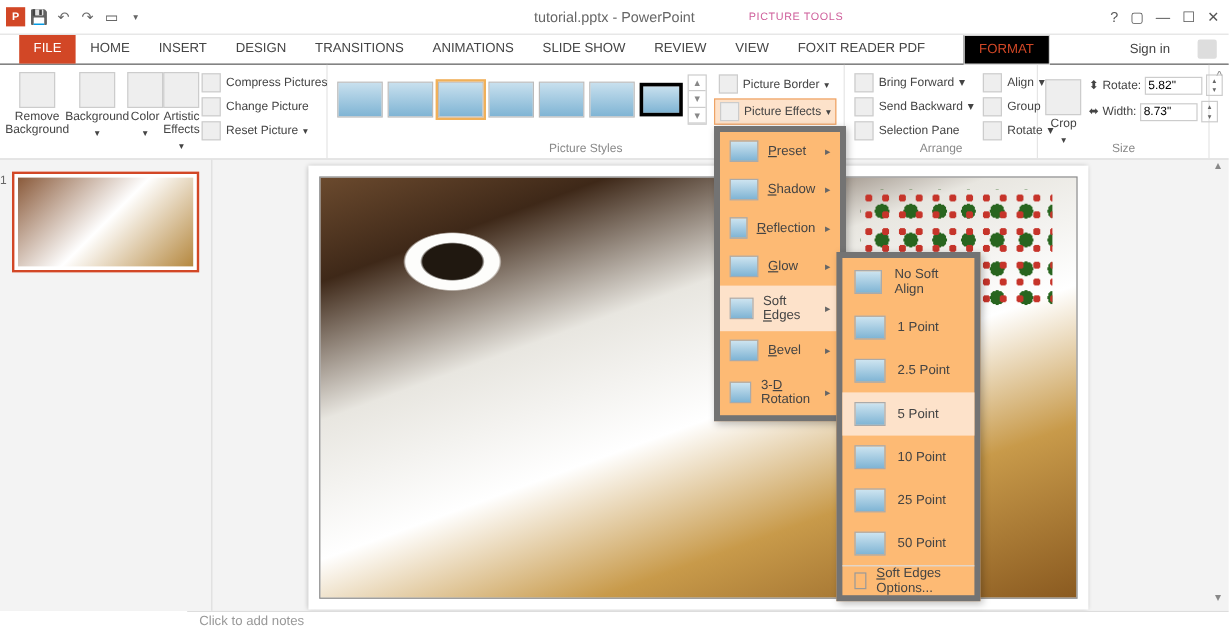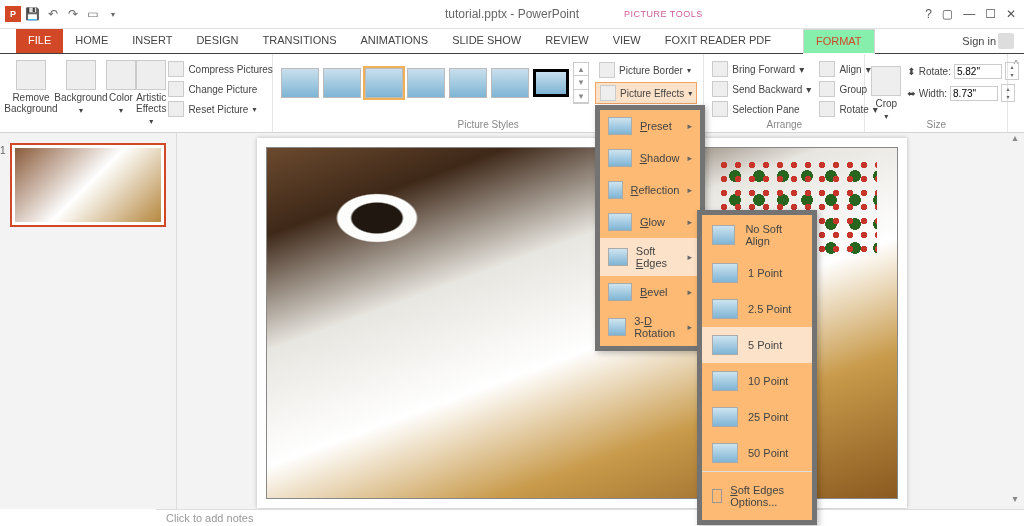--- a/index.html
+++ b/index.html
@@ -14,7 +14,7 @@
 .ribbon-tabs{height:24px;display:flex;padding-left:16px;gap:0;border-bottom:1px solid #404040}
 .ribbon-tabs .tab{padding:5px 12px;font-size:11px;color:#444;text-transform:uppercase}
 .ribbon-tabs .tab.file{background:#d24726;color:#fff}
-.ribbon-tabs .tab.active{color:#d24726;border:1px solid #d4d4d4;border-bottom:1px solid #fff;margin-bottom:-1px;background:#86efac}
+.ribbon-tabs .tab.active{color:#d24726;border:1px solid #d4d4d4;border-bottom:1px solid #fff;margin-bottom:-1px;background:#000000}
 .ribbon-tabs .signin{margin-left:auto;padding:5px 10px;font-size:11px;color:#444;display:flex;align-items:center;gap:2px}
 .ribbon{height:78px;background:#fff;border-bottom:1px solid #d4d4d4;display:flex;position:relative}
 .group{display:flex;flex-direction:column;border-right:1px solid #e5e5e5;padding:2px 6px 0 6px;position:relative}

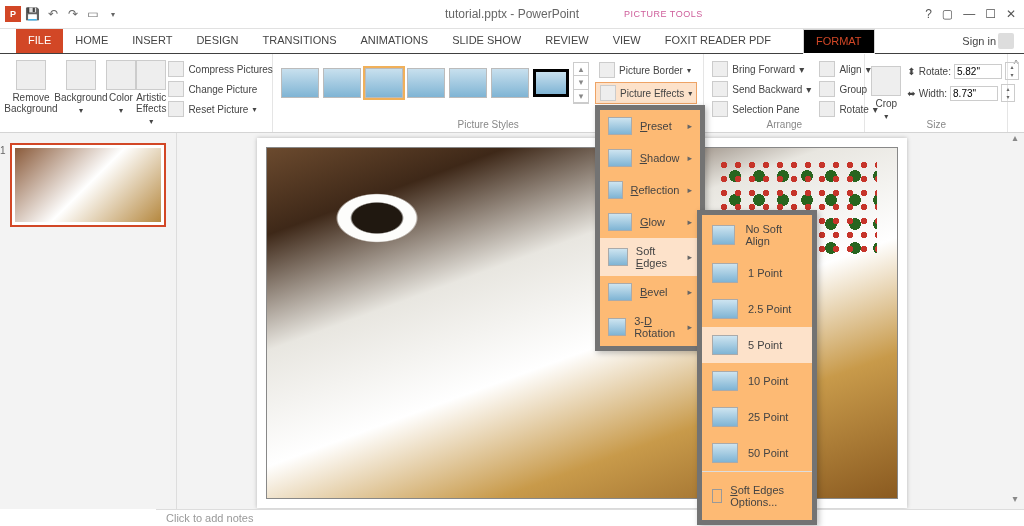--- a/index.html
+++ b/index.html
@@ -15,7 +15,7 @@
 .ribbon-tabs .tab{padding:5px 12px;font-size:11px;color:#444;text-transform:uppercase}
 .ribbon-tabs .tab.file{background:#d24726;color:#fff}
 .ribbon-tabs .tab.active{color:#d24726;border:1px solid #d4d4d4;border-bottom:1px solid #fff;margin-bottom:-1px;background:#000000}
-.ribbon-tabs .signin{margin-left:auto;padding:5px 10px;font-size:11px;color:#444;display:flex;align-items:center;gap:2px}
+.ribbon-tabs .signin{margin-left:auto;padding:5px 10px;font-size:11px;color:#444;display:flex;align-items:center;gap:23px}
 .ribbon{height:78px;background:#fff;border-bottom:1px solid #d4d4d4;display:flex;position:relative}
 .group{display:flex;flex-direction:column;border-right:1px solid #e5e5e5;padding:2px 6px 0 6px;position:relative}
 .group-label{position:absolute;bottom:2px;left:0;right:0;text-align:center;font-size:10px;color:#888}

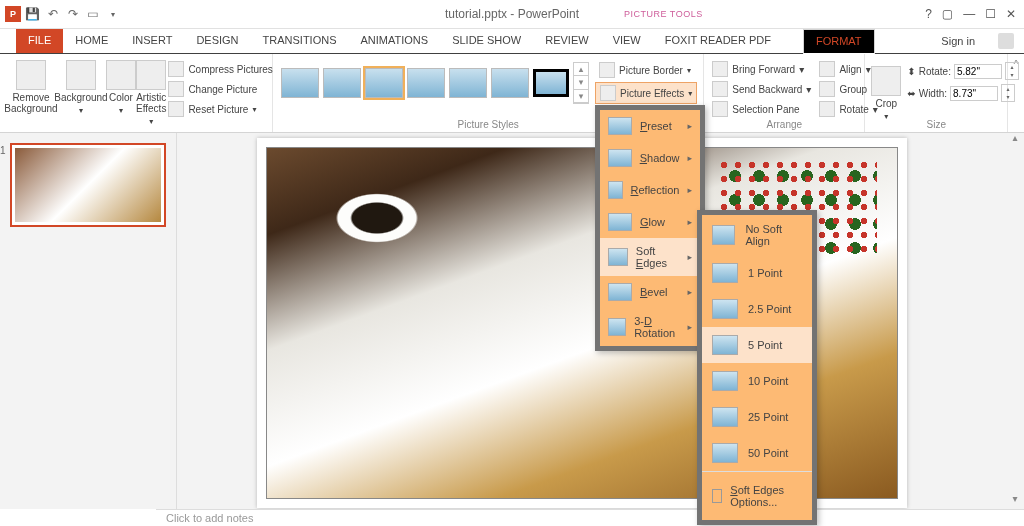--- a/index.html
+++ b/index.html
@@ -58,7 +58,7 @@
 .dd2 .item{display:flex;align-items:center;gap:10px;padding:8px 10px}
 .dd2 .item.hover{background:#fde2ca}
 .dd2 .item .ii{width:24px;height:18px;background:linear-gradient(#cde4f0,#7fb4d4);border:1px solid #aaa}
-.dd2 .opt{border-top:1px solid #ddd;padding:12px 10px;display:flex;align-items:center;gap:8px}
+.dd2 .opt{border-top:1px solid #ddd;padding:0 10px;display:flex;align-items:center;gap:8px}
 .dd2 .opt .chk{width:12px;height:12px;border:1px solid #999}
 .notes{height:20px;background:#fff;border-top:1px solid #ddd;padding:2px 10px;color:#999;font-size:11px;margin-left:156px}
 .vscroll{position:absolute;right:2px;top:132px;bottom:22px;width:14px;display:flex;flex-direction:column;align-items:center;justify-content:space-between;color:#888;font-size:10px}

